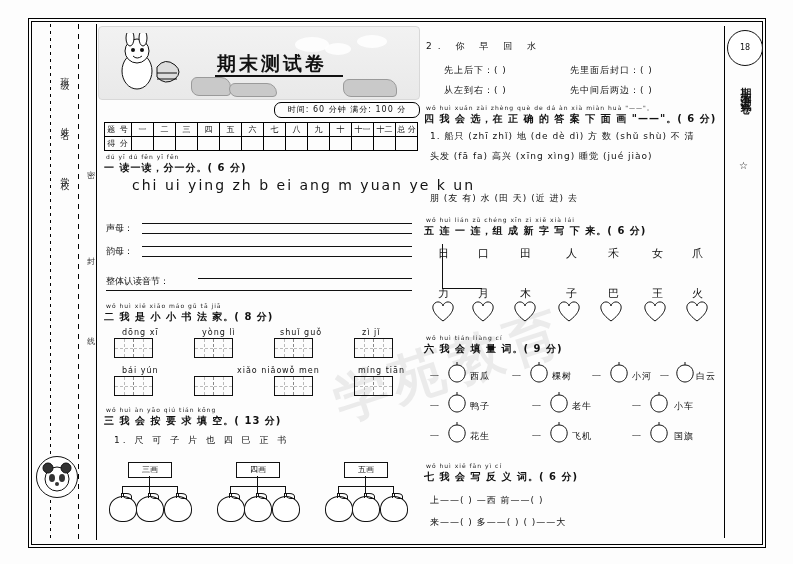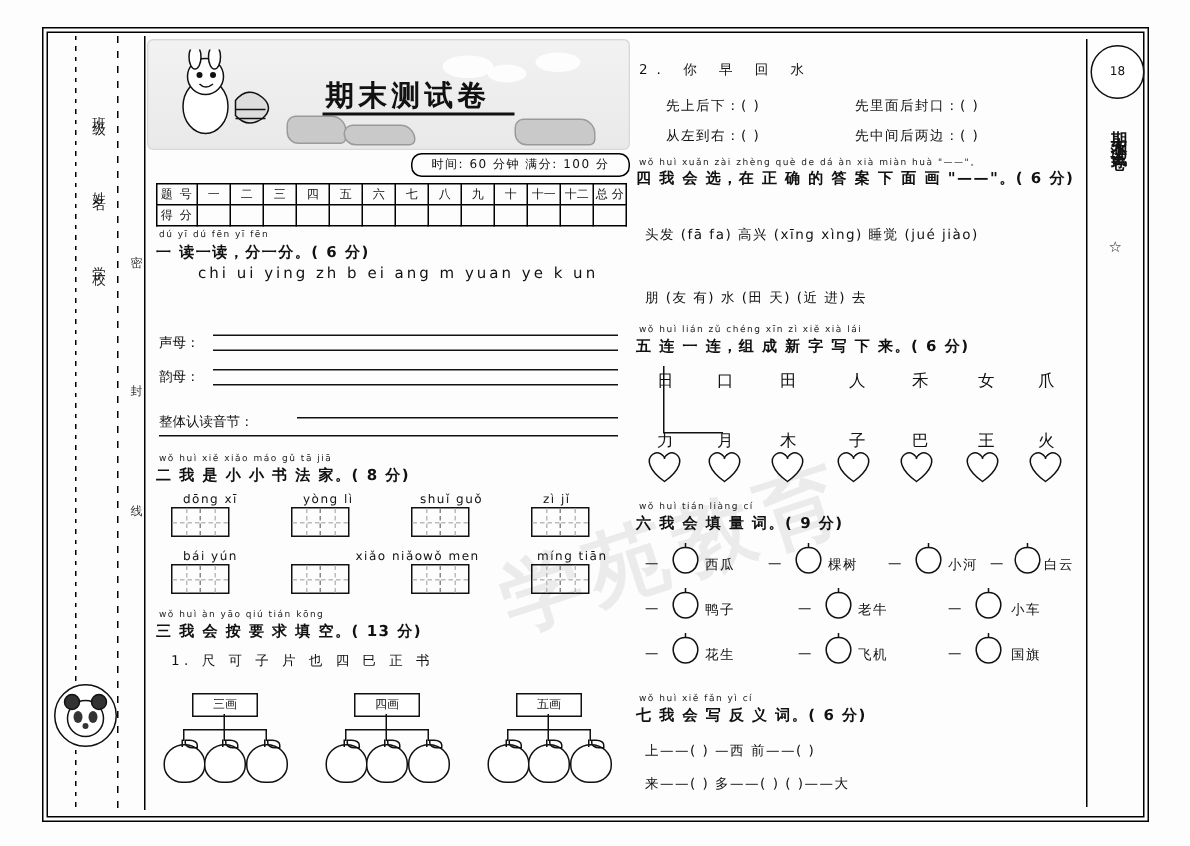--- a/index.html
+++ b/index.html
@@ -389,6 +389,7 @@
 
     <div class="pinyin-tip" style="left:2px;top:78px;">wǒ huì xuǎn    zài zhèng què de dá àn xià miàn huà "——"。</div>
     <div class="sec" style="left:0px;top:86px;">四 我 会 选，在 正 确 的 答 案 下 面 画 "——"。( 6 分)</div>
+    <div class="rtext" style="left:6px;top:104px;">1. 船只 (zhī zhǐ)          地 (de dè dì) 方          数 (shǔ shù) 不 清</div>
     <div class="rtext" style="left:6px;top:124px;">   头发 (fā fa)             高兴 (xīng xìng)         睡觉 (jué jiào)</div>
     <div class="rtext" style="left:6px;top:166px;">   朋 (友 有)              水 (田 天)              (近 进) 去</div>
 

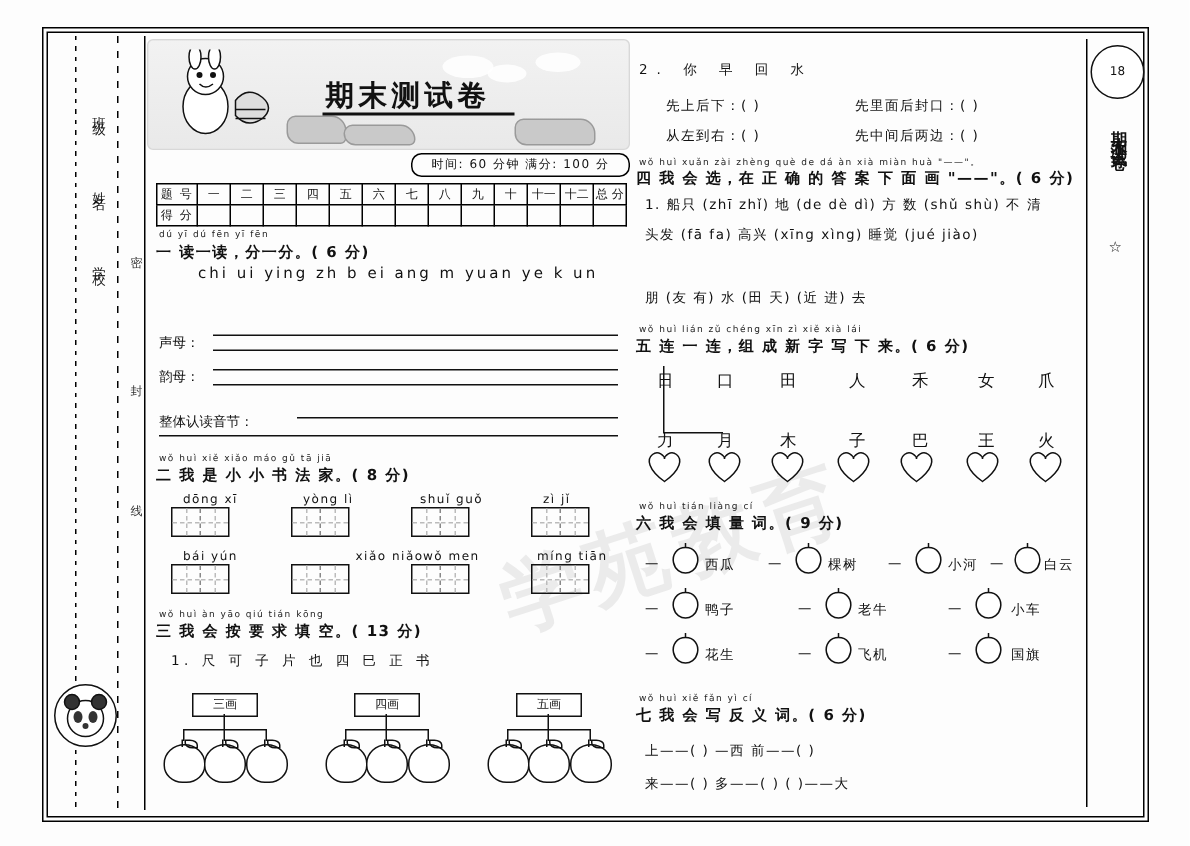--- a/index.html
+++ b/index.html
@@ -106,7 +106,7 @@
     position:absolute;font-size:6px;color:#222;letter-spacing:1px;white-space:nowrap;
   }
   .pin-row{
-    position:absolute;font-size:10px;letter-spacing:2px;white-space:nowrap;
+    position:absolute;font-size:14px;letter-spacing:2px;white-space:nowrap;
   }
   .rule{
     position:absolute;height:0;border-top:1px solid #111;

